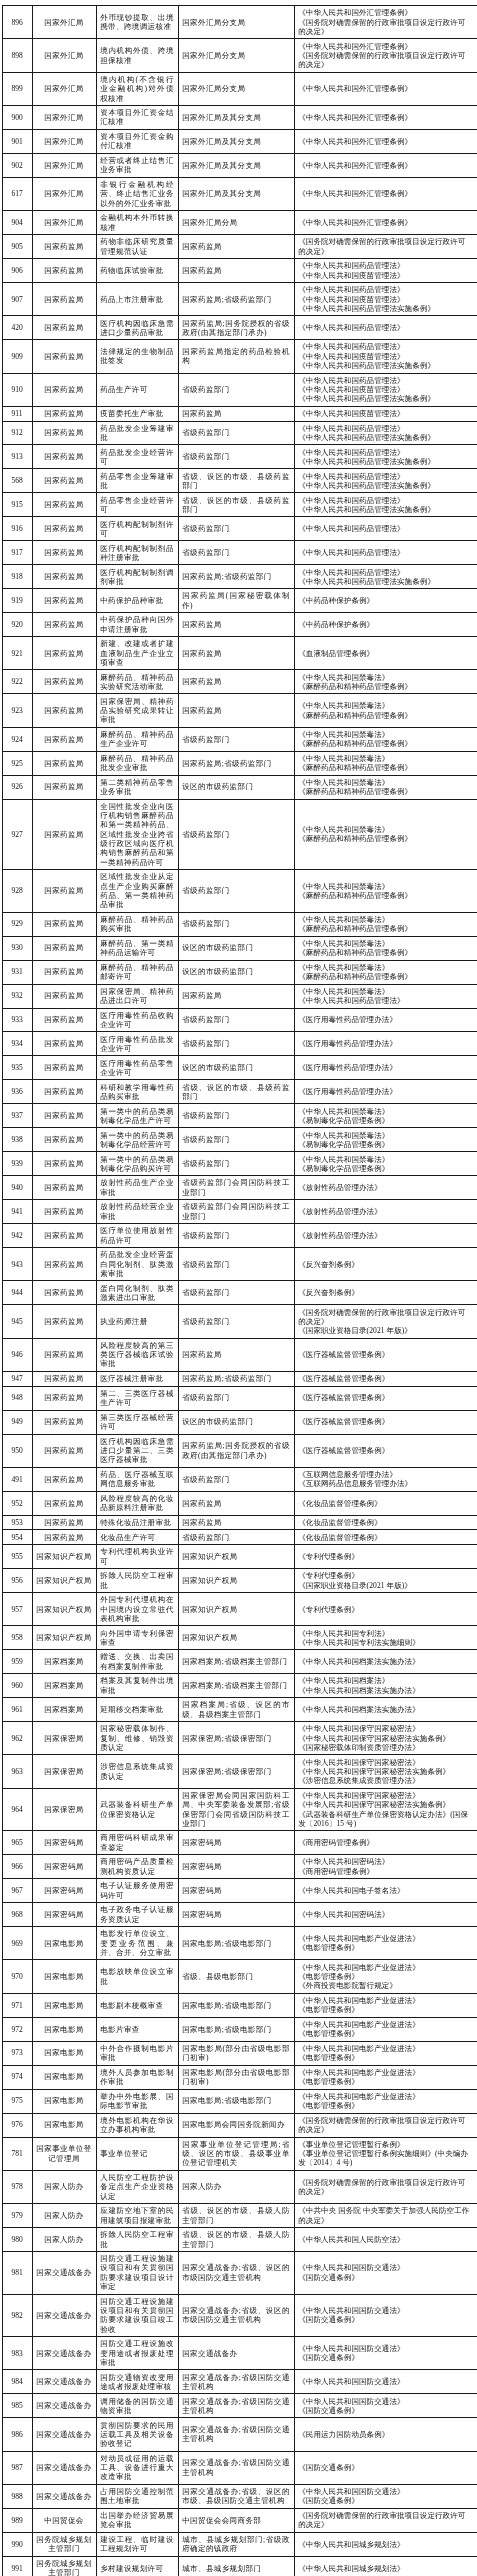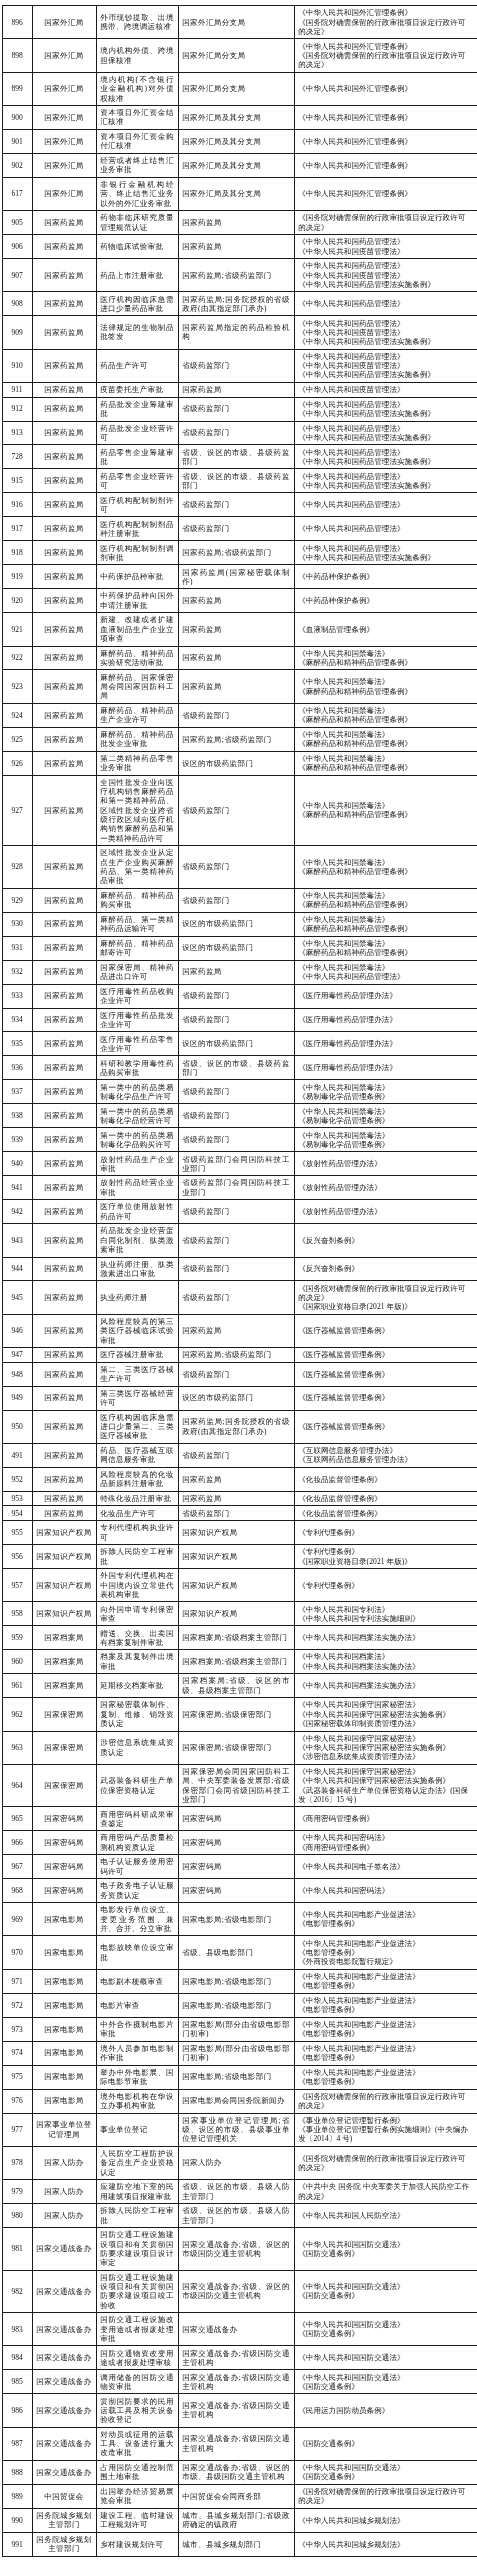--- a/index.html
+++ b/index.html
@@ -86,6 +86,13 @@
     <td class="basis">《中华人民共和国外汇管理条例》</td>
   </tr>
 
+  <tr>
+    <td class="no">904</td>
+    <td class="dept">国家外汇局</td>
+    <td class="item">金融机构本外币转换核准</td>
+    <td class="org">国家外汇局分局</td>
+    <td class="basis">《中华人民共和国外汇管理条例》</td>
+  </tr>
 
   <tr>
     <td class="no">905</td>

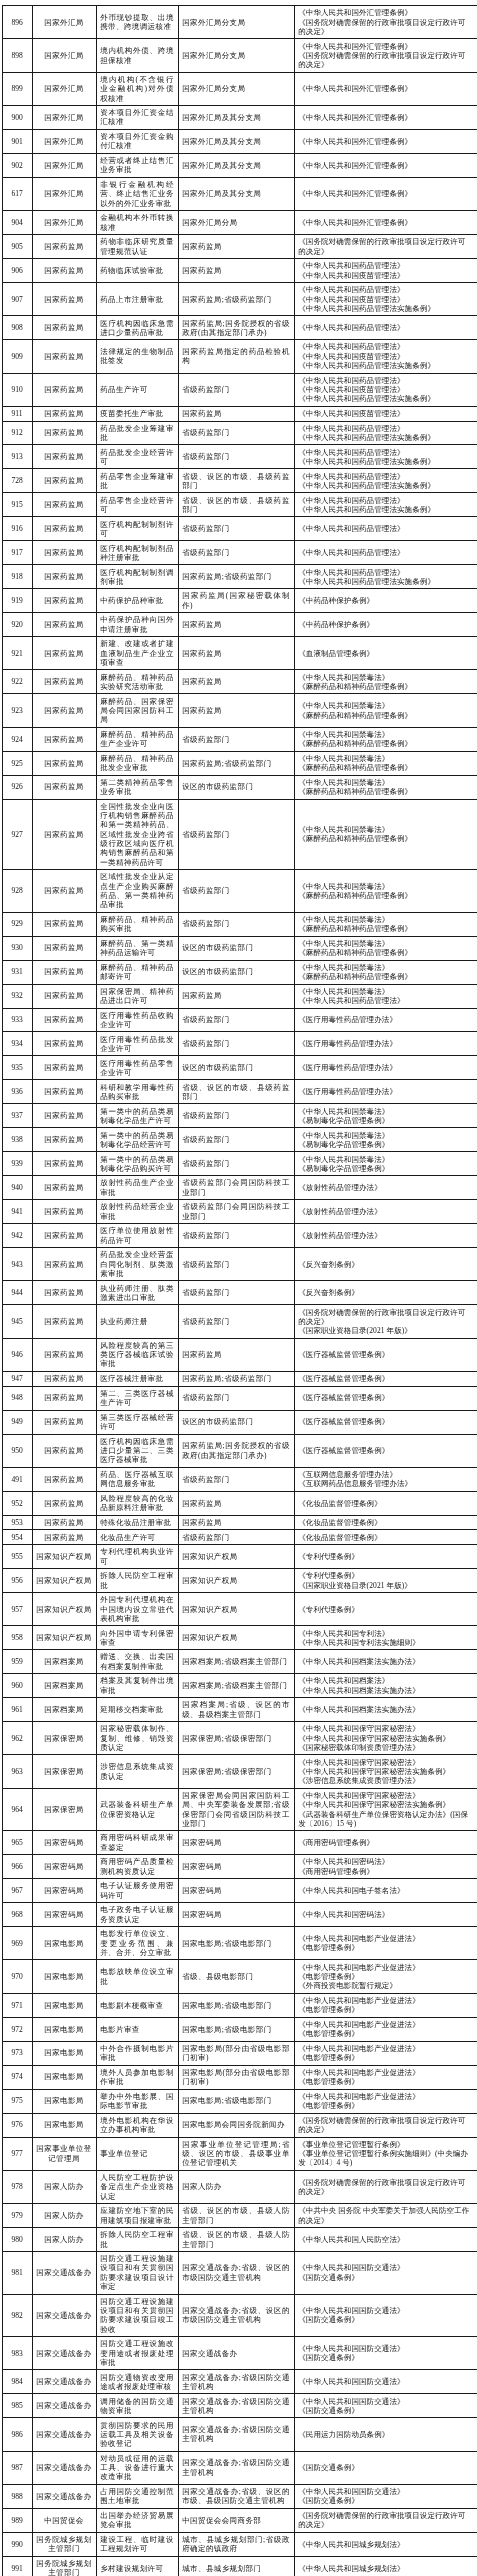--- a/index.html
+++ b/index.html
@@ -122,7 +122,7 @@
   </tr>
 
   <tr>
-    <td class="no">908</td>
+    <td class="no">420</td>
     <td class="dept">国家药监局</td>
     <td class="item">医疗机构因临床急需进口少量药品审批</td>
     <td class="org">国家药监局;国务院授权的省级政府(由其指定部门承办)</td>

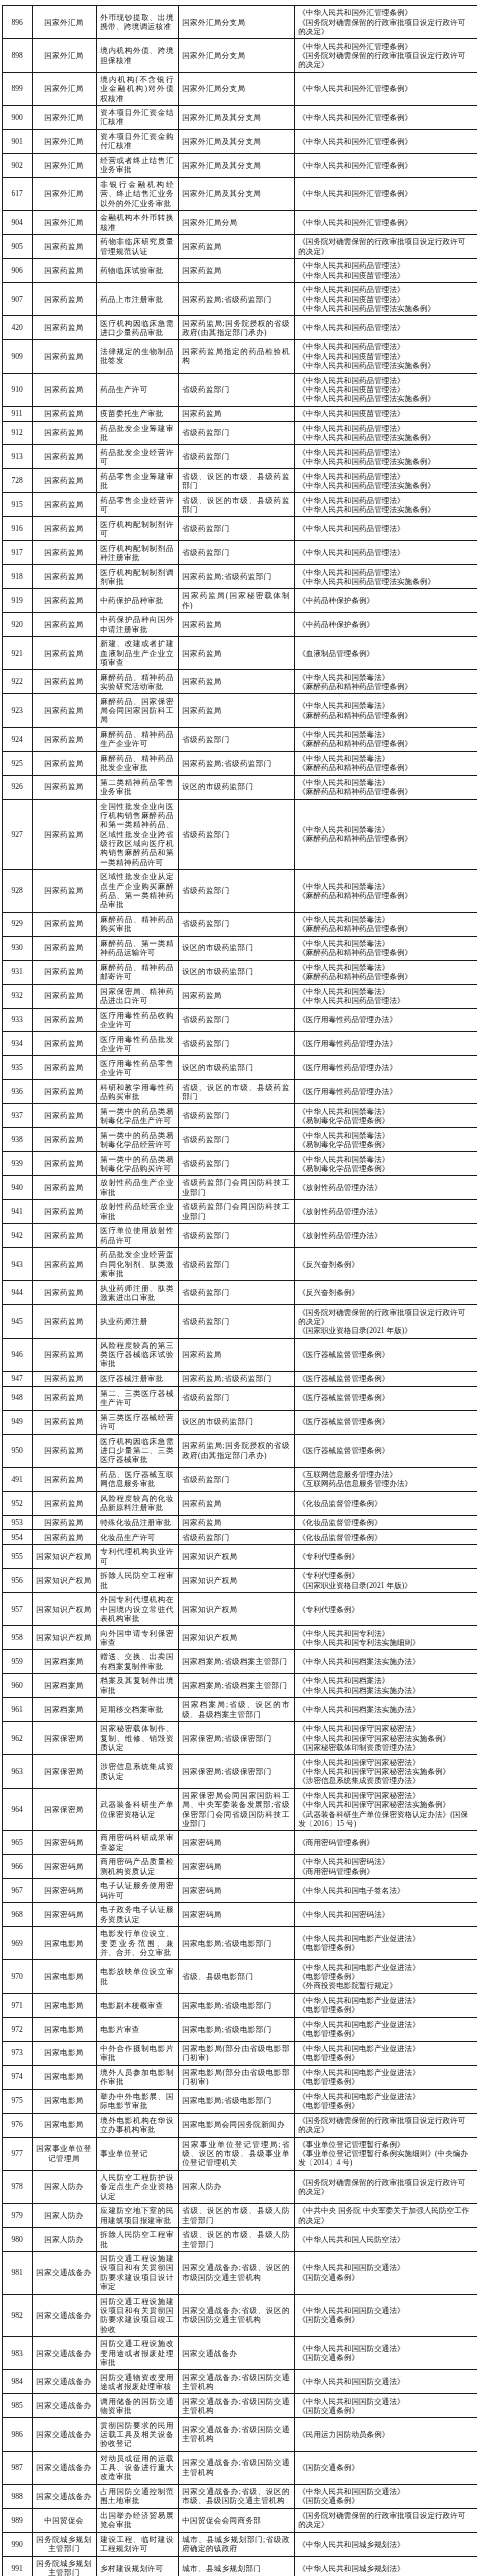--- a/index.html
+++ b/index.html
@@ -176,7 +176,7 @@
   </tr>
 
   <tr>
-    <td class="no">728</td>
+    <td class="no">568</td>
     <td class="dept">国家药监局</td>
     <td class="item">药品零售企业筹建审批</td>
     <td class="org">省级、设区的市级、县级药监部门</td>

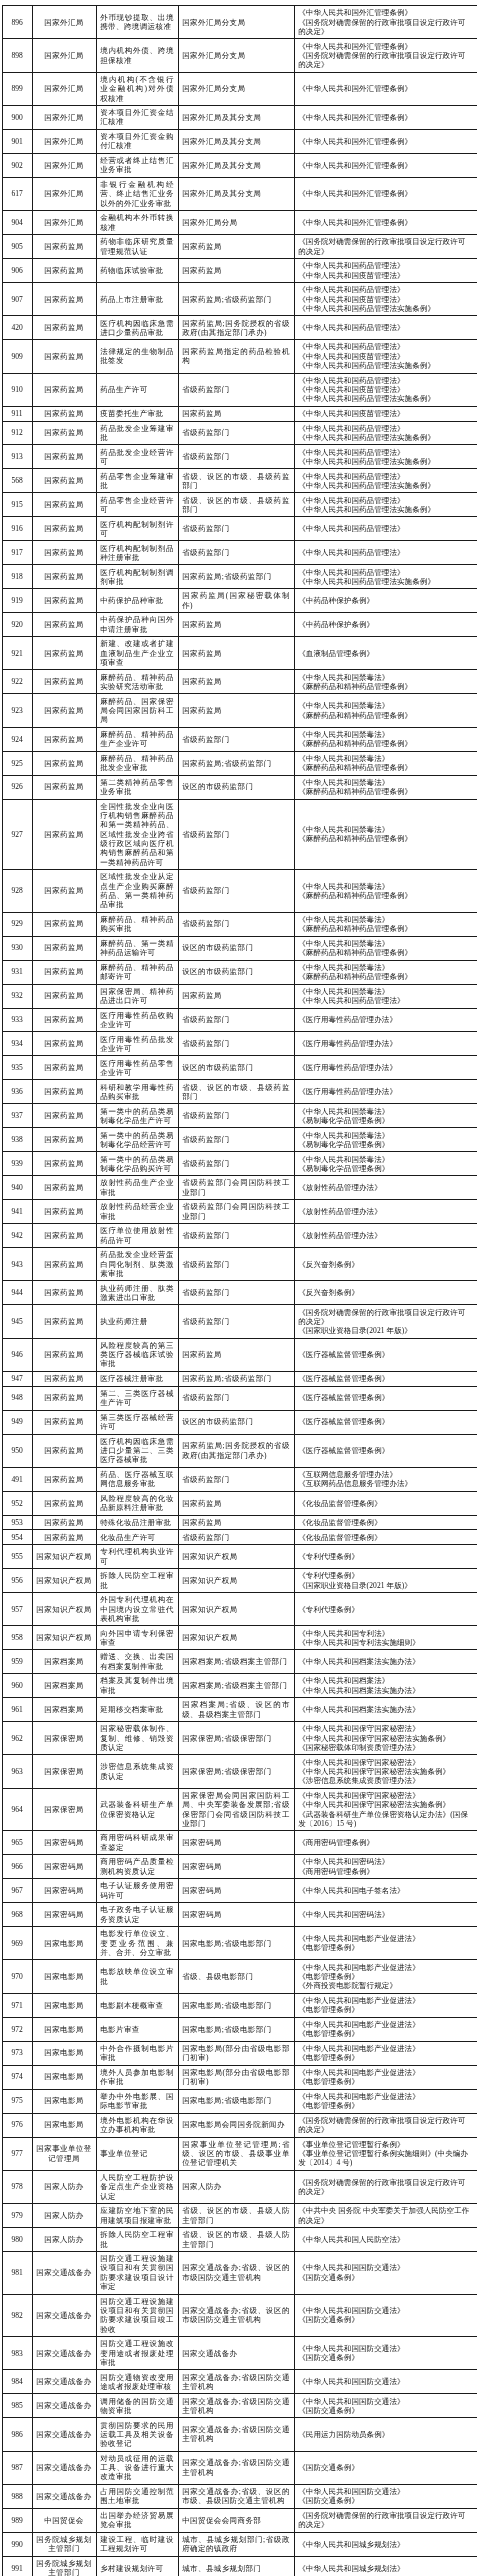--- a/index.html
+++ b/index.html
@@ -254,7 +254,7 @@
   <tr>
     <td class="no">923</td>
     <td class="dept">国家药监局</td>
-    <td class="item">麻醉药品、国家保密局会同国家国防科工局</td>
+    <td class="item">国家保密局、精神药品实验研究成果转让审批</td>
     <td class="org">国家药监局</td>
     <td class="basis">《中华人民共和国禁毒法》
 《麻醉药品和精神药品管理条例》</td>

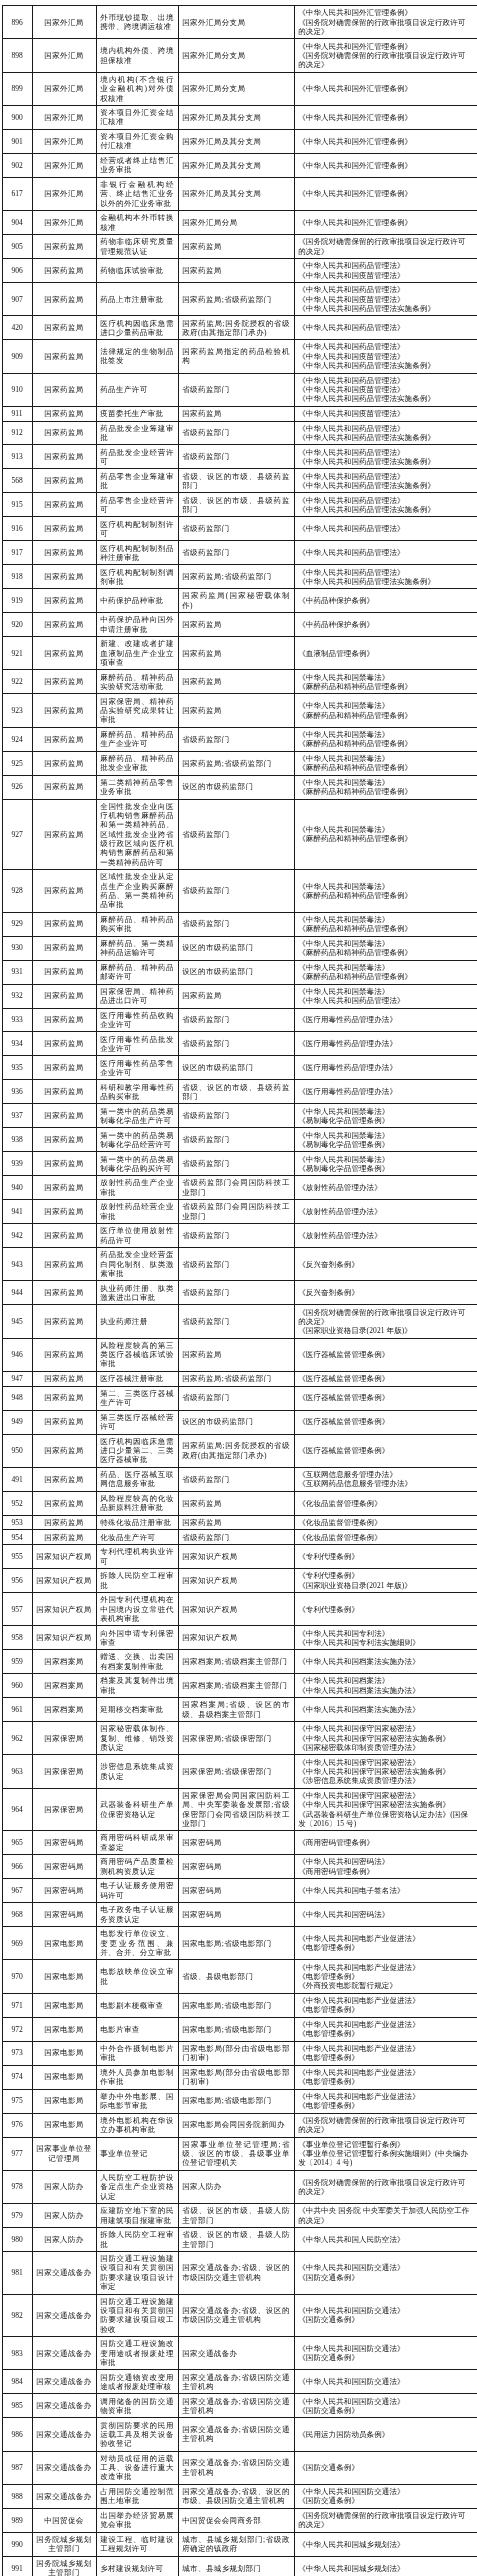--- a/index.html
+++ b/index.html
@@ -435,7 +435,7 @@
   <tr>
     <td class="no">944</td>
     <td class="dept">国家药监局</td>
-    <td class="item">执业药师注册、肽类激素进出口审批</td>
+    <td class="item">蛋白同化制剂、肽类激素进出口审批</td>
     <td class="org">省级药监部门</td>
     <td class="basis">《反兴奋剂条例》</td>
   </tr>

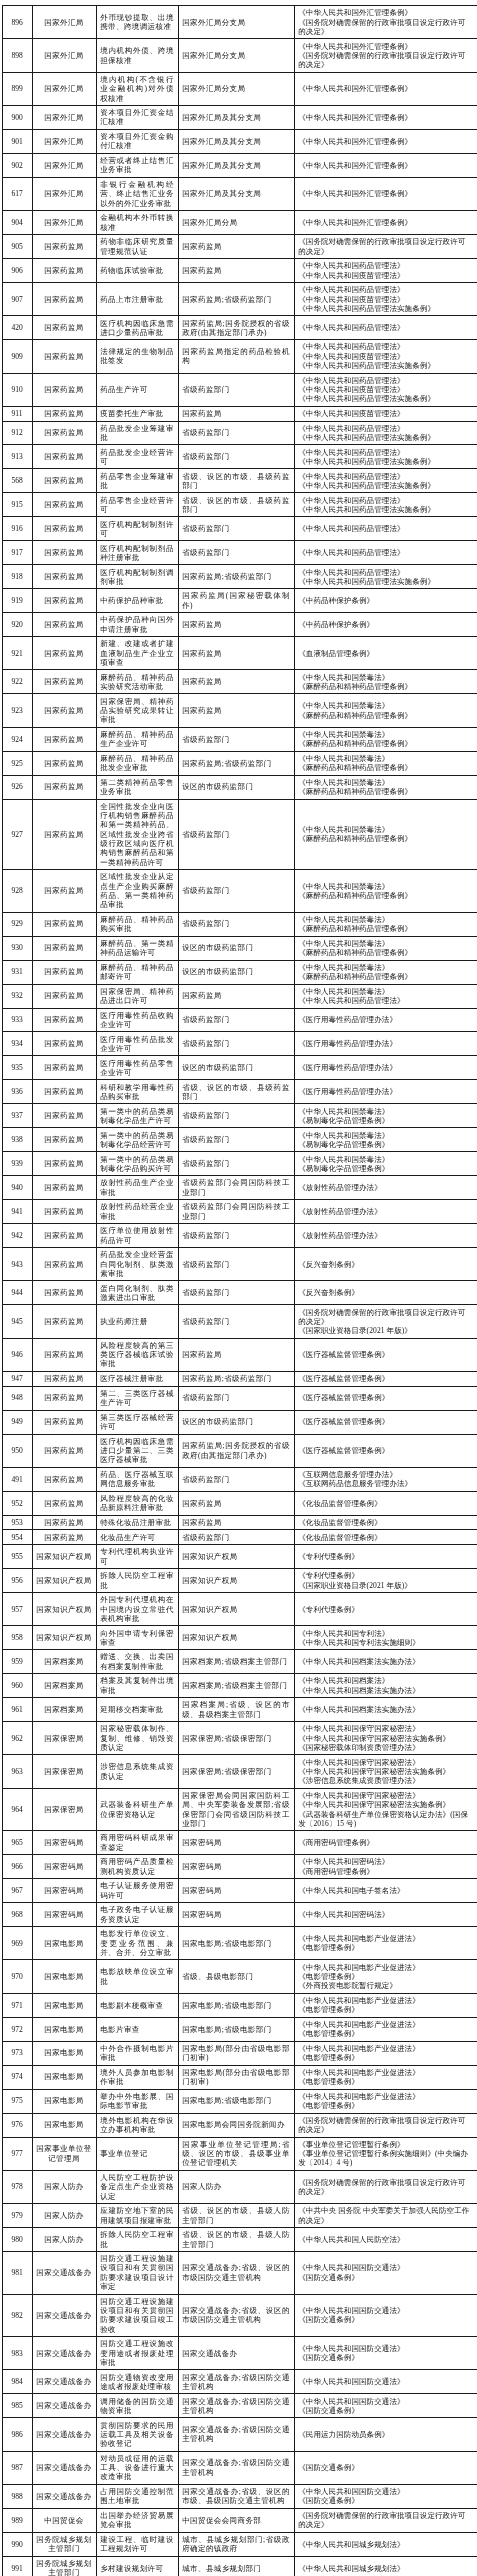--- a/index.html
+++ b/index.html
@@ -717,7 +717,7 @@
   </tr>
 
   <tr>
-    <td class="no">977</td>
+    <td class="no">781</td>
     <td class="dept">国家事业单位登记管理局</td>
     <td class="item">事业单位登记</td>
     <td class="org">国家事业单位登记管理局;省级、设区的市级、县级事业单位登记管理机关</td>

